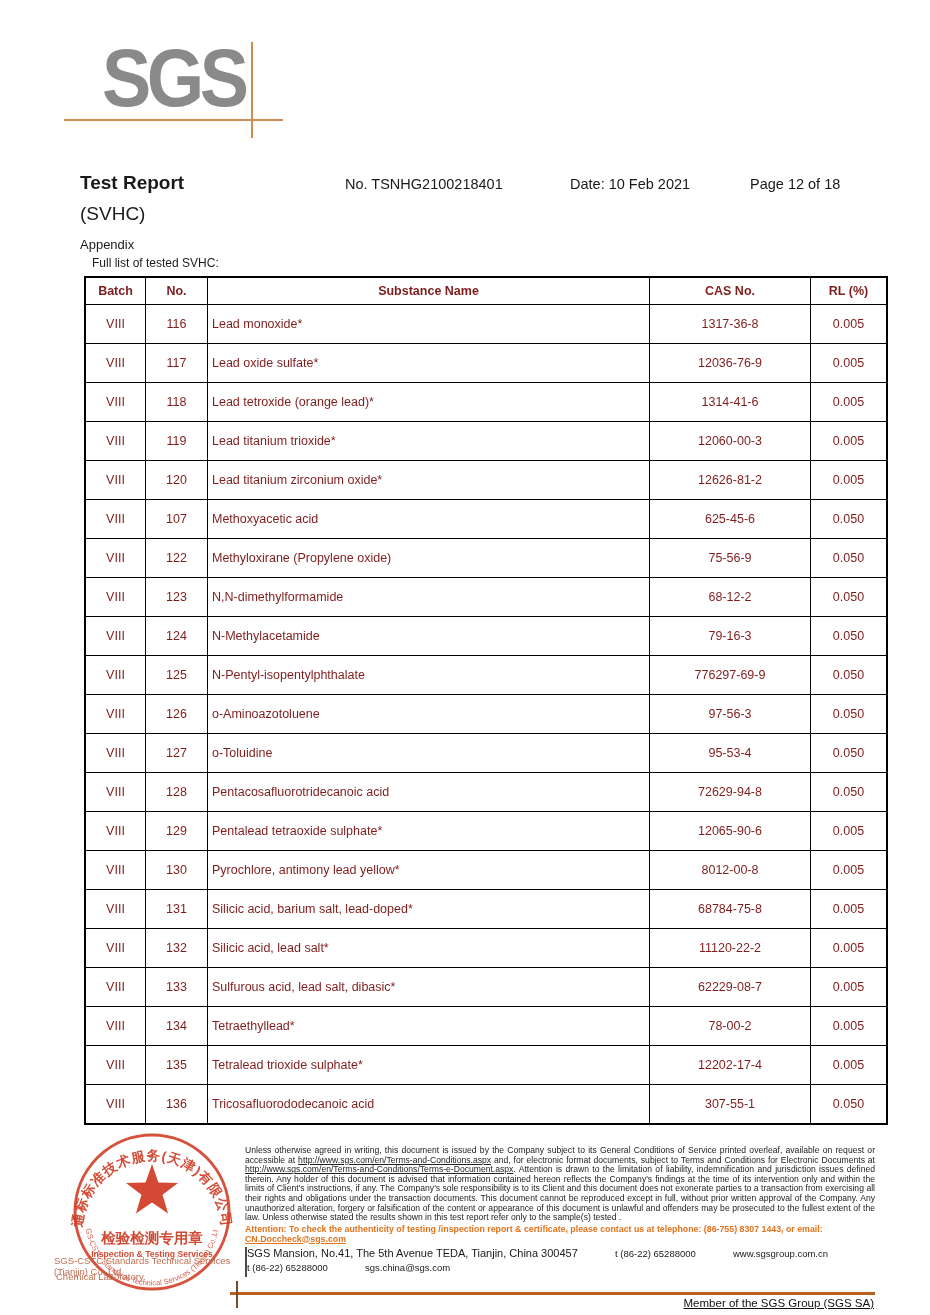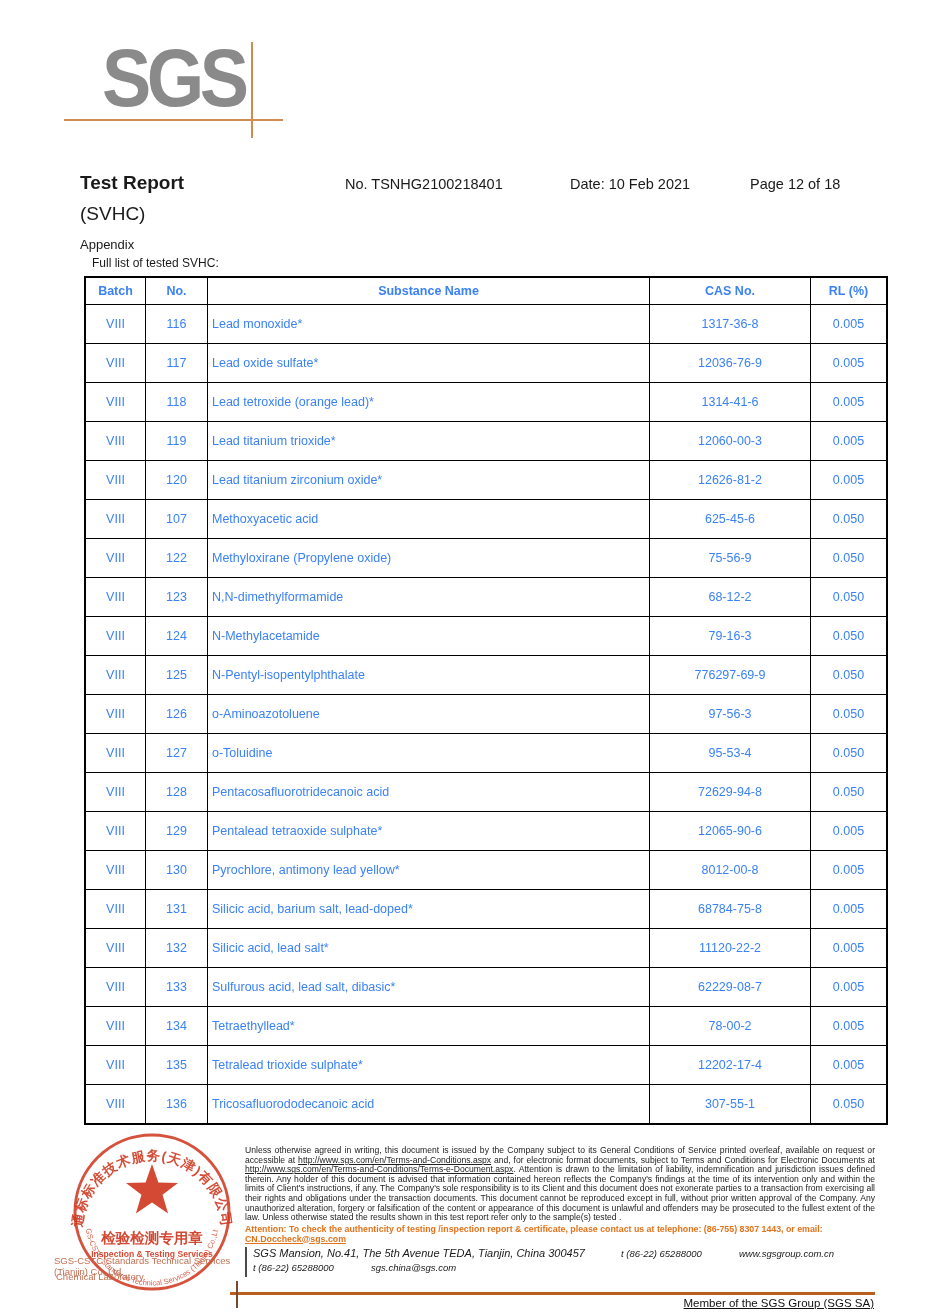--- a/index.html
+++ b/index.html
@@ -25,7 +25,7 @@
   
   .svhc-table{
     position:absolute;left:84px;top:276px;width:778px;border-collapse:collapse;
-    table-layout:fixed;font-size:12.5px;color:#3b82f6;border:2px solid #000;
+    table-layout:fixed;font-size:12.5px;color:#7f1d1d;border:2px solid #000;
   }
   .svhc-table th,.svhc-table td{border:1px solid #000;padding:0 2px;overflow:hidden;white-space:nowrap;}
   .svhc-table th{height:26px;font-weight:bold;text-align:center;font-size:12.5px;}

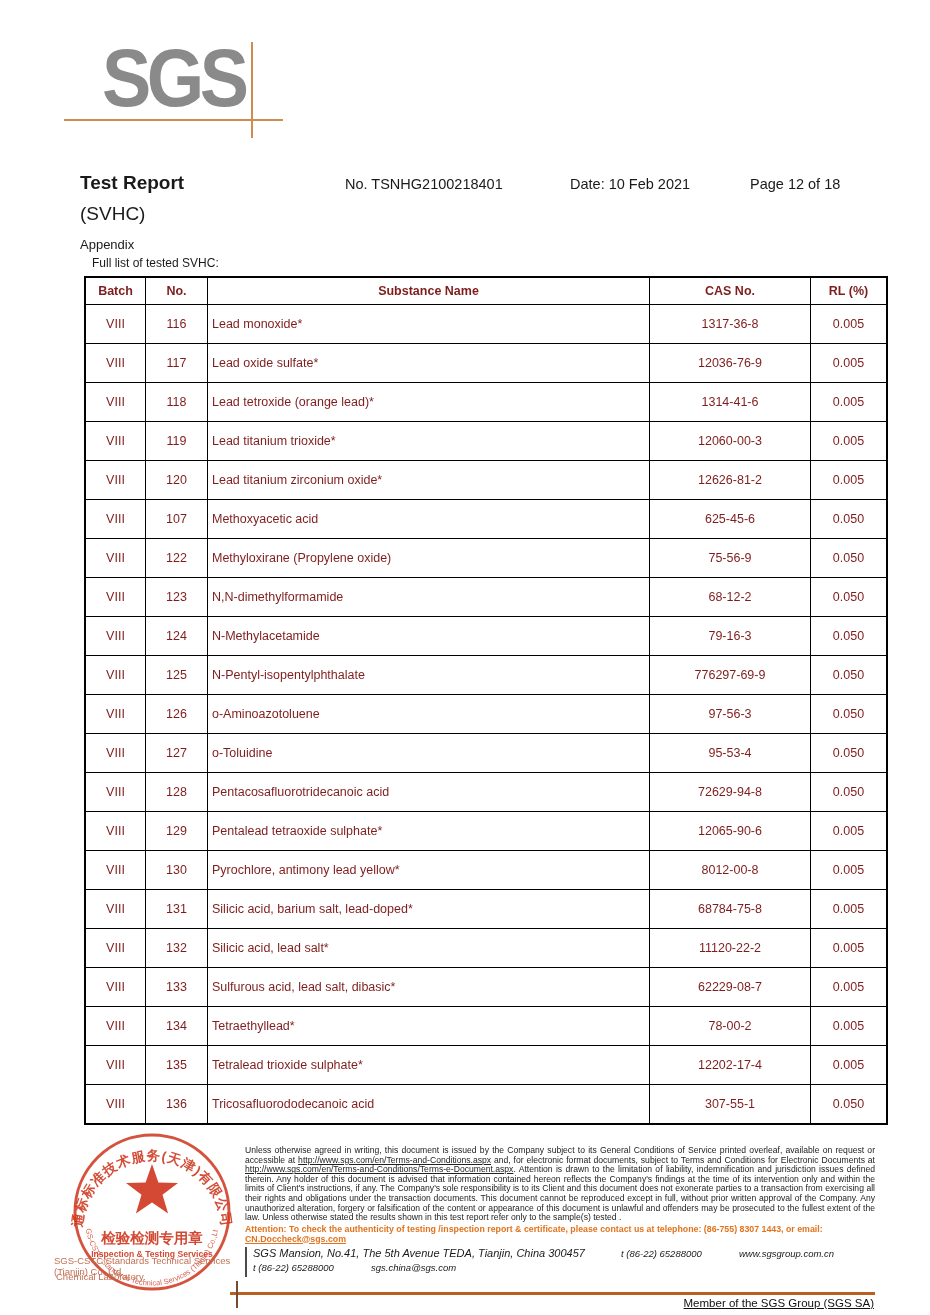--- a/index.html
+++ b/index.html
@@ -41,7 +41,7 @@
   .disclaimer .u{text-decoration:underline;}
   .attention{margin:2px 0 0 0;font-size:8.8px;line-height:9.8px;font-weight:bold;color:#e2731c;}
   .attention .u{text-decoration:underline;}
-  .addr-block{margin-top:3px;border-left:2px solid #4a4a4a;padding-left:6px;font-style:italic;}
+  .addr-block{margin-top:3px;border-left:2px solid #4a4a4a;}
   .addr-row{display:flex;align-items:baseline;height:15px;}
   .addr-row .addr{width:368px;font-size:11px;}
   .addr-row .addr.cn{font-size:10.5px;}

